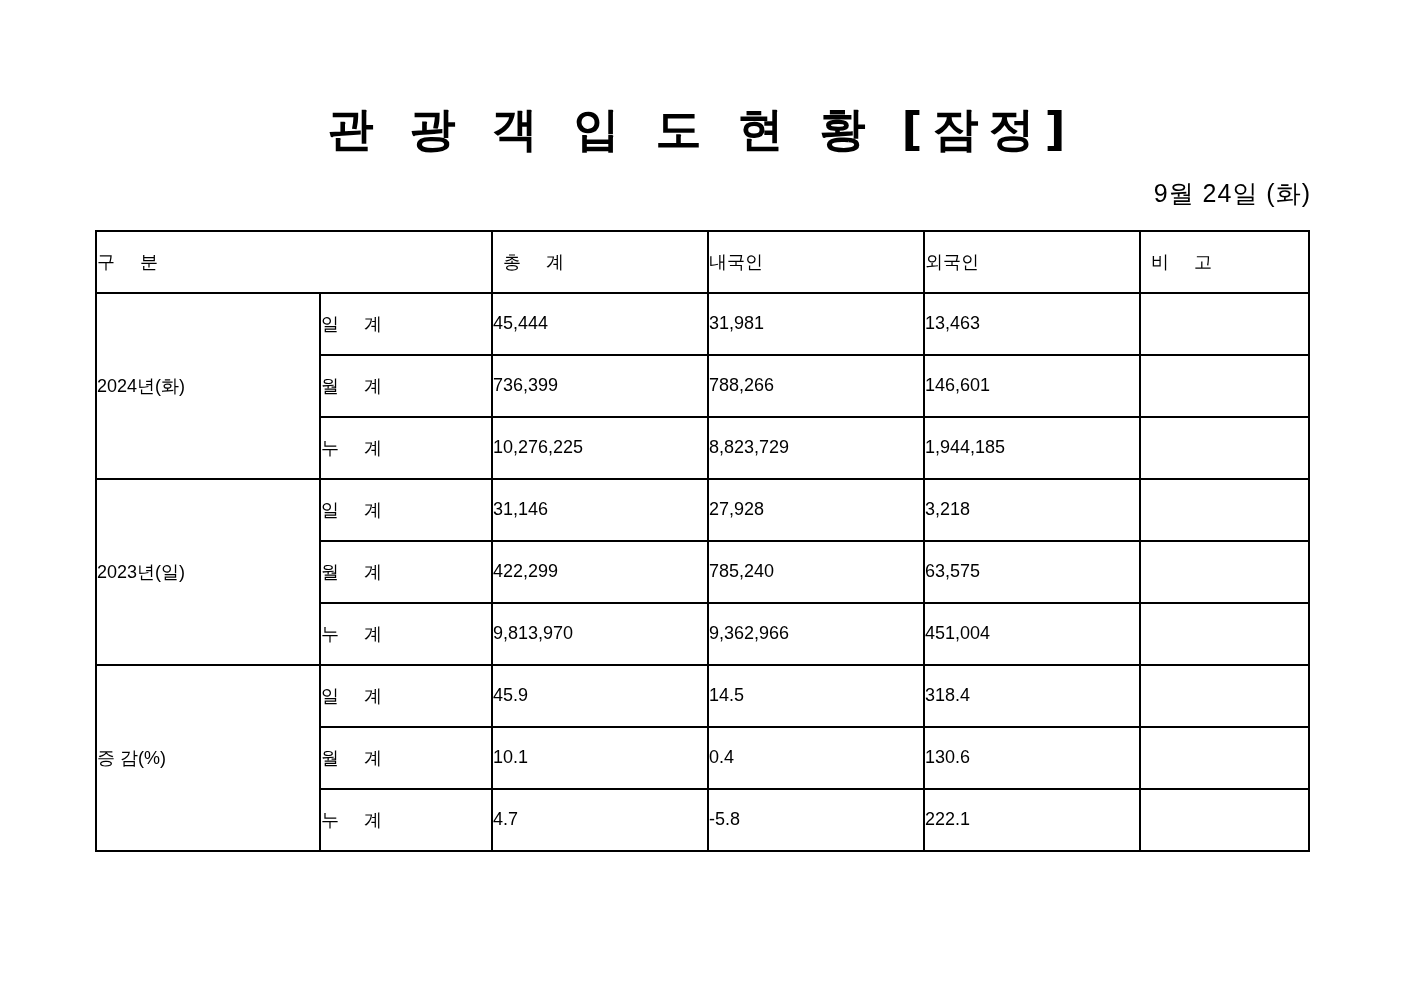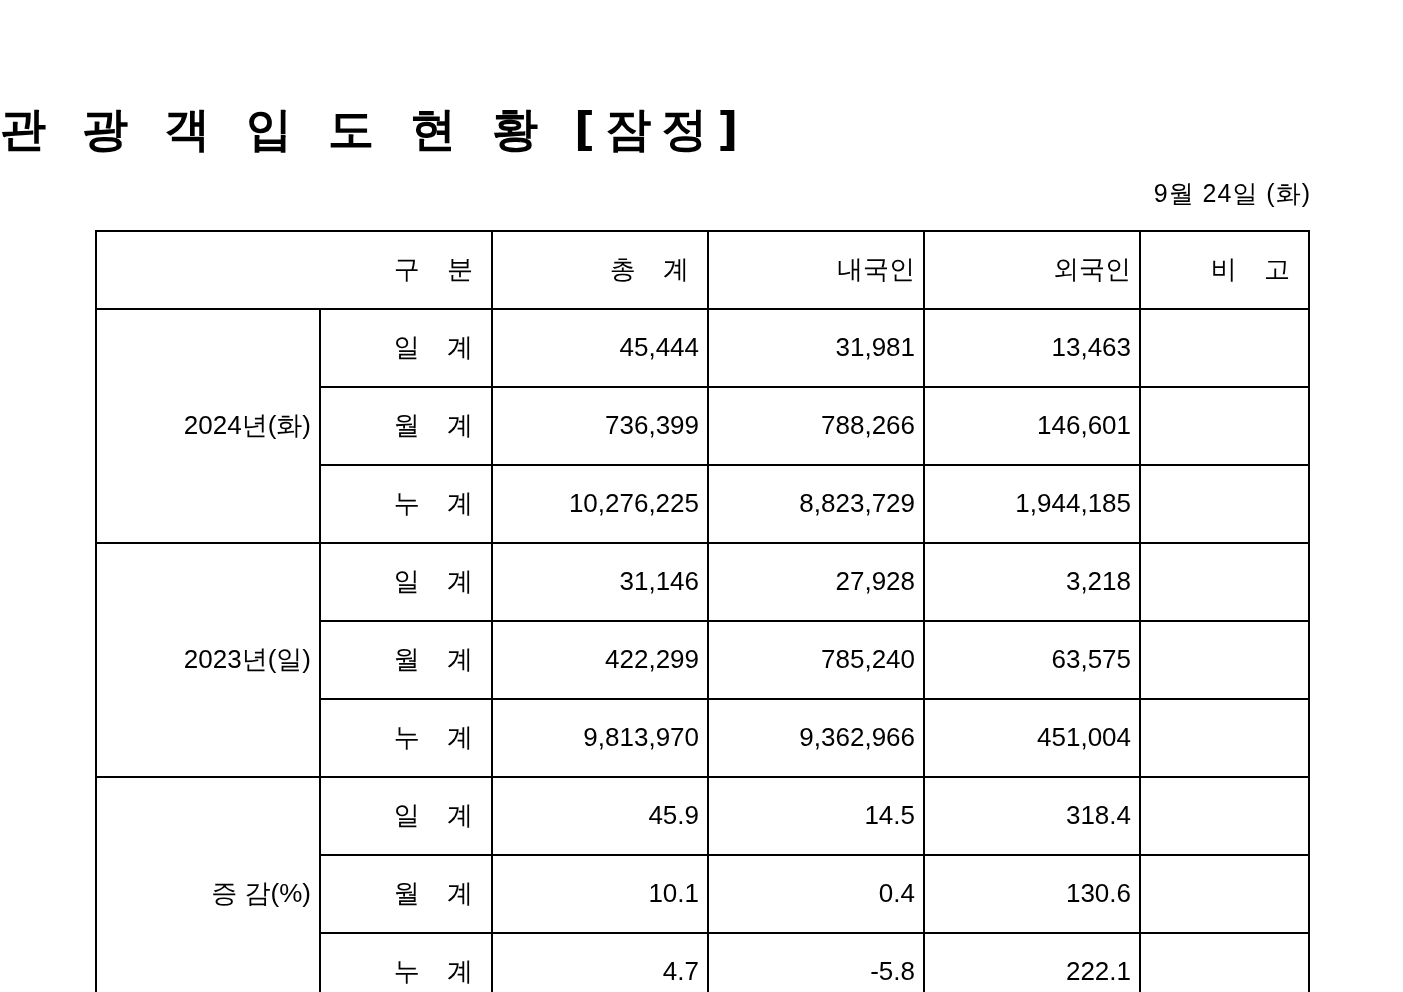--- a/index.html
+++ b/index.html
@@ -22,6 +22,7 @@
     box-sizing: border-box;
   }
   .doc-title {
+    text-align: center;
     font-size: 46px;
     font-weight: bold;
     letter-spacing: 10px;

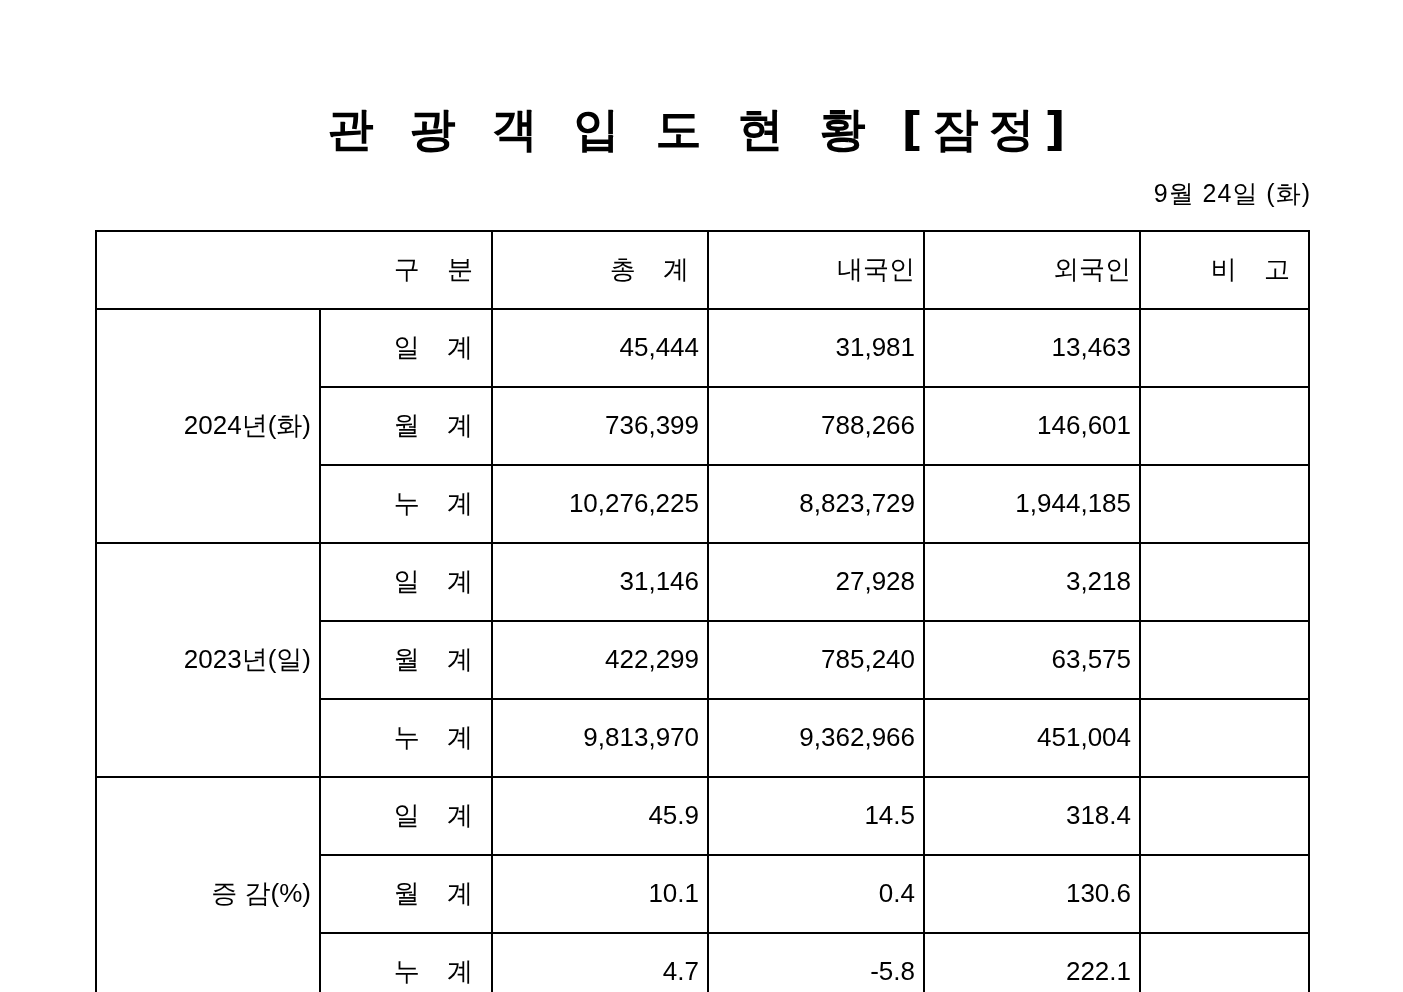--- a/index.html
+++ b/index.html
@@ -51,11 +51,11 @@
   }
   table.stats td, table.stats th {
     border: 2px solid #000000;
-    text-align: right;
+    text-align: left;
     vertical-align: middle;
-    padding: 8px;
+    padding: 0;
     height: 60px;
-    font-size: 26px;
+    font-size: 18px;
     font-weight: normal;
   }
   .hdr-gubun {

